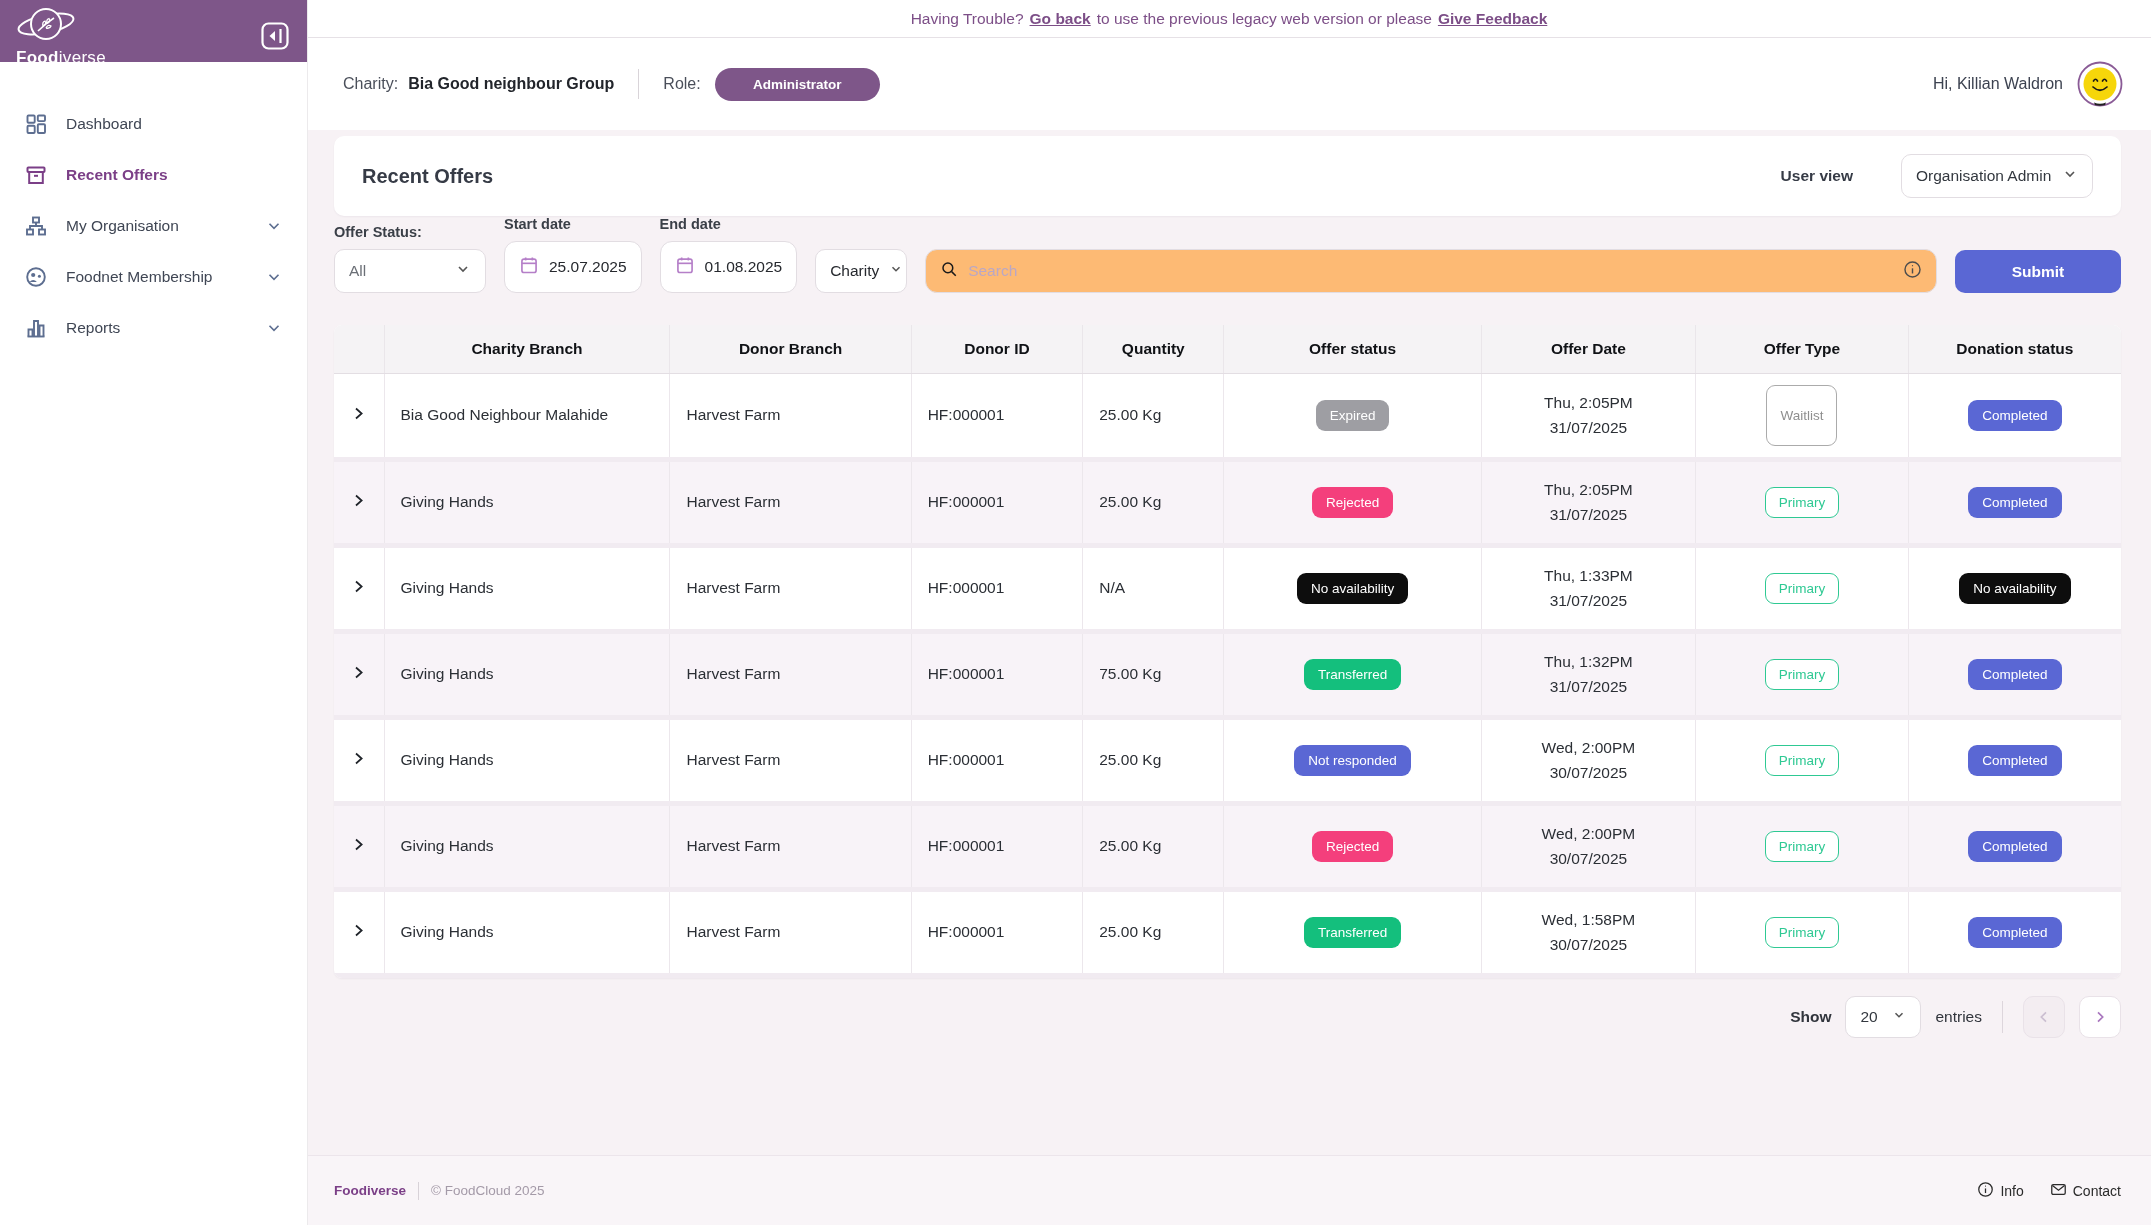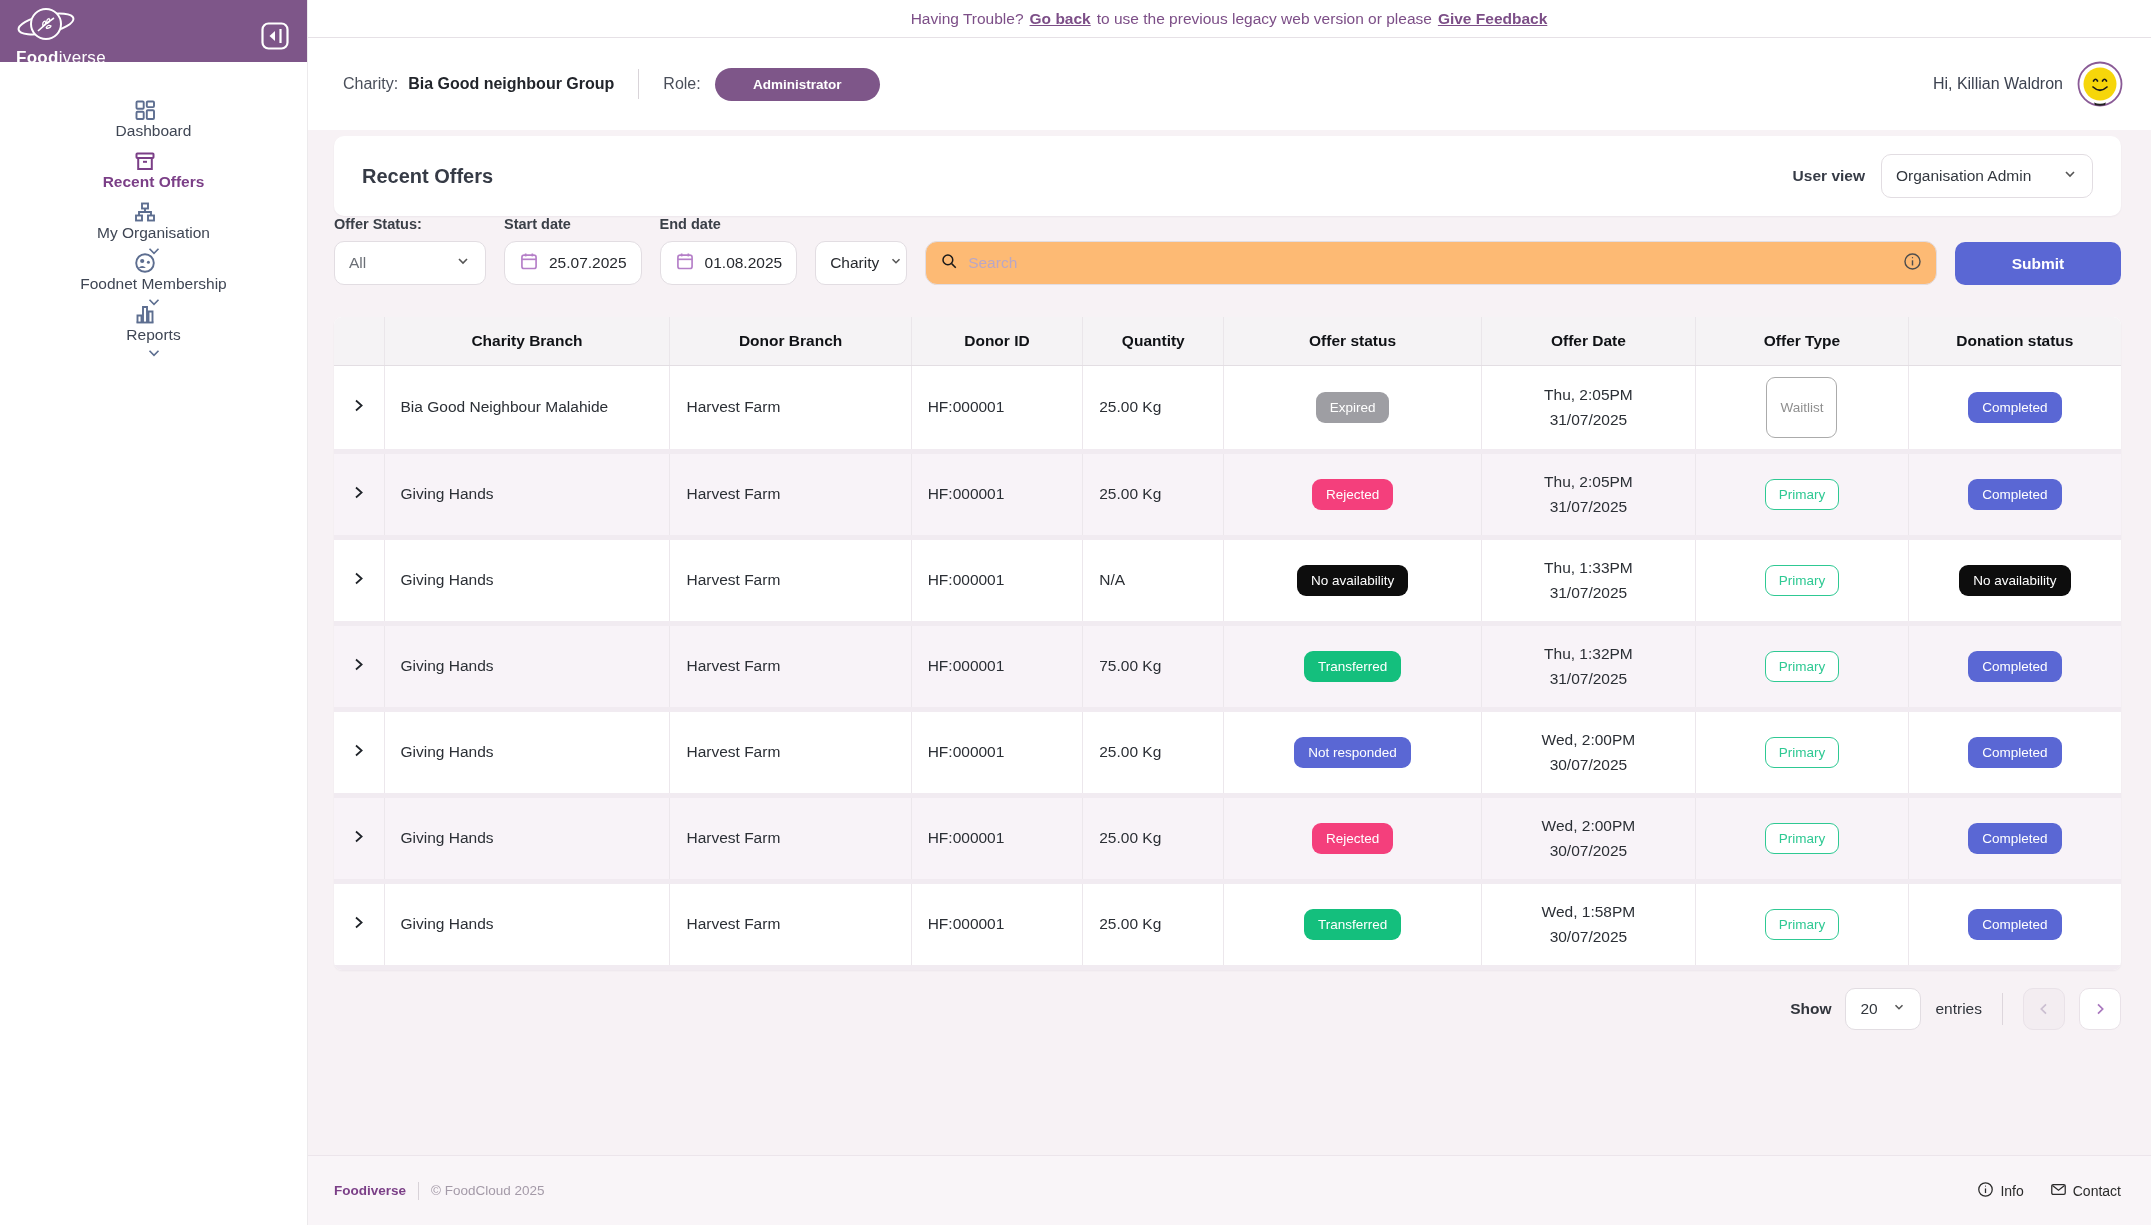--- a/index.html
+++ b/index.html
@@ -21,7 +21,7 @@
   .brand-text b{font-weight:700;}
   .collapse-btn{margin-top:16px;cursor:pointer;background:none;border:none;}
   .nav{list-style:none;margin-top:36px;}
-  .nav-item{display:flex;align-items:center;height:51px;padding:0 24px;cursor:pointer;color:#3f4654;font-size:15.5px;flex-direction:column;}
+  .nav-item{display:flex;align-items:center;height:51px;padding:0 24px;cursor:pointer;color:#3f4654;font-size:15.5px;}
   .nav-item .ico{width:24px;height:24px;margin-right:18px;flex:0 0 24px;}
   .nav-item .lbl{flex:1;}
   .nav-item.active{color:var(--active-purple);font-weight:700;}

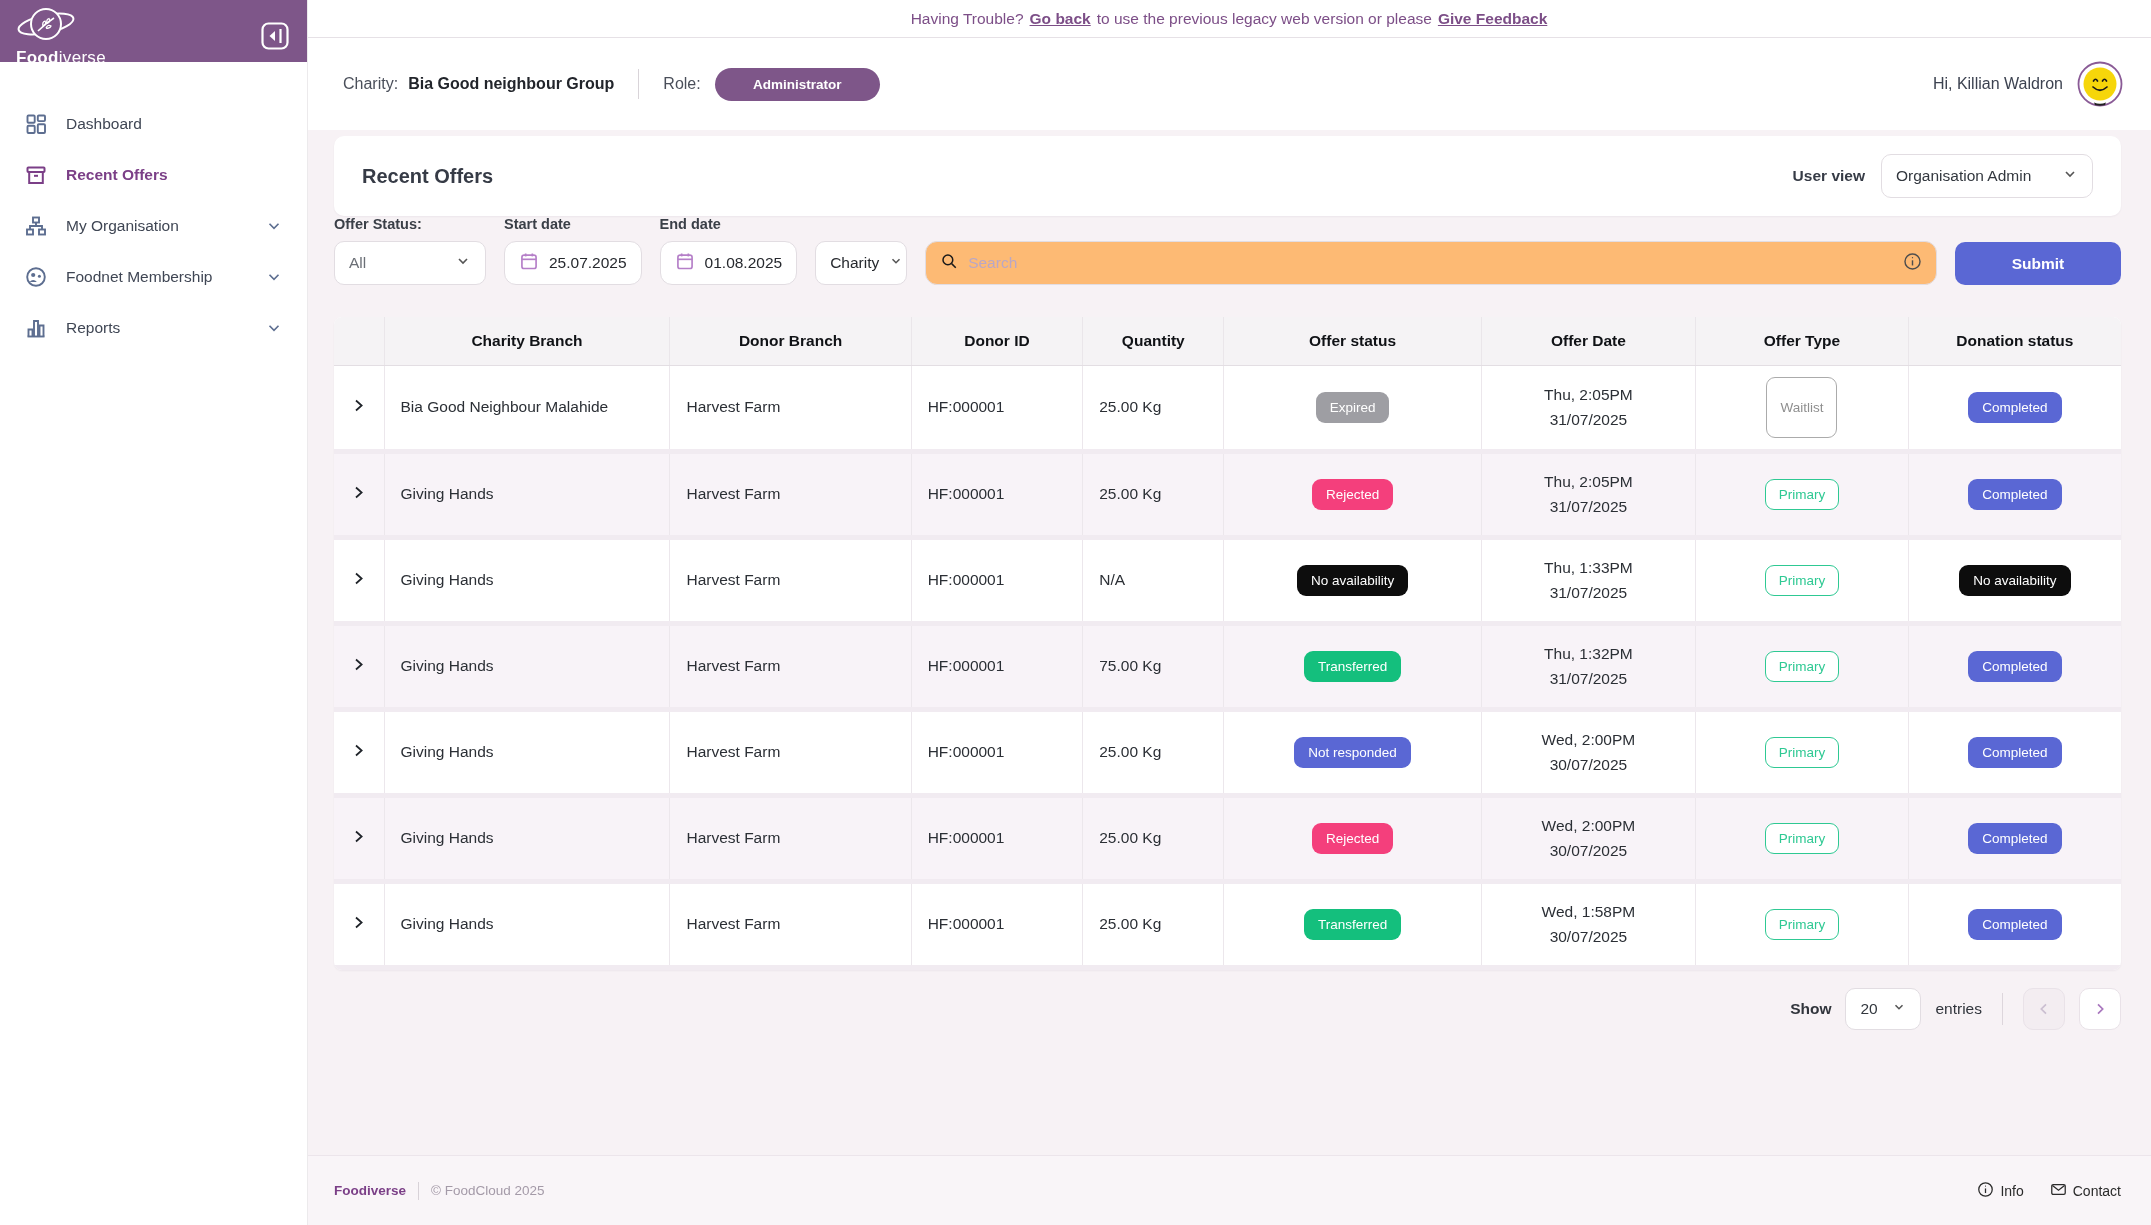--- a/index.html
+++ b/index.html
@@ -47,7 +47,7 @@
   .userview{display:flex;align-items:center;gap:16px;}
   .userview-label{font-size:15.5px;font-weight:700;color:#363b46;padding-left:24px;}
   .select{background:#fff;border:1px solid #e2dde2;border-radius:10px;height:44px;display:flex;align-items:center;justify-content:space-between;padding:0 14px;font-size:15.5px;color:#33383f;cursor:pointer;gap:10px;}
-  .uv-select{width:212px;}
+  .uv-select{width:192px;margin-left:32px;}
 
   
   .filters{display:flex;align-items:flex-end;gap:18px;}

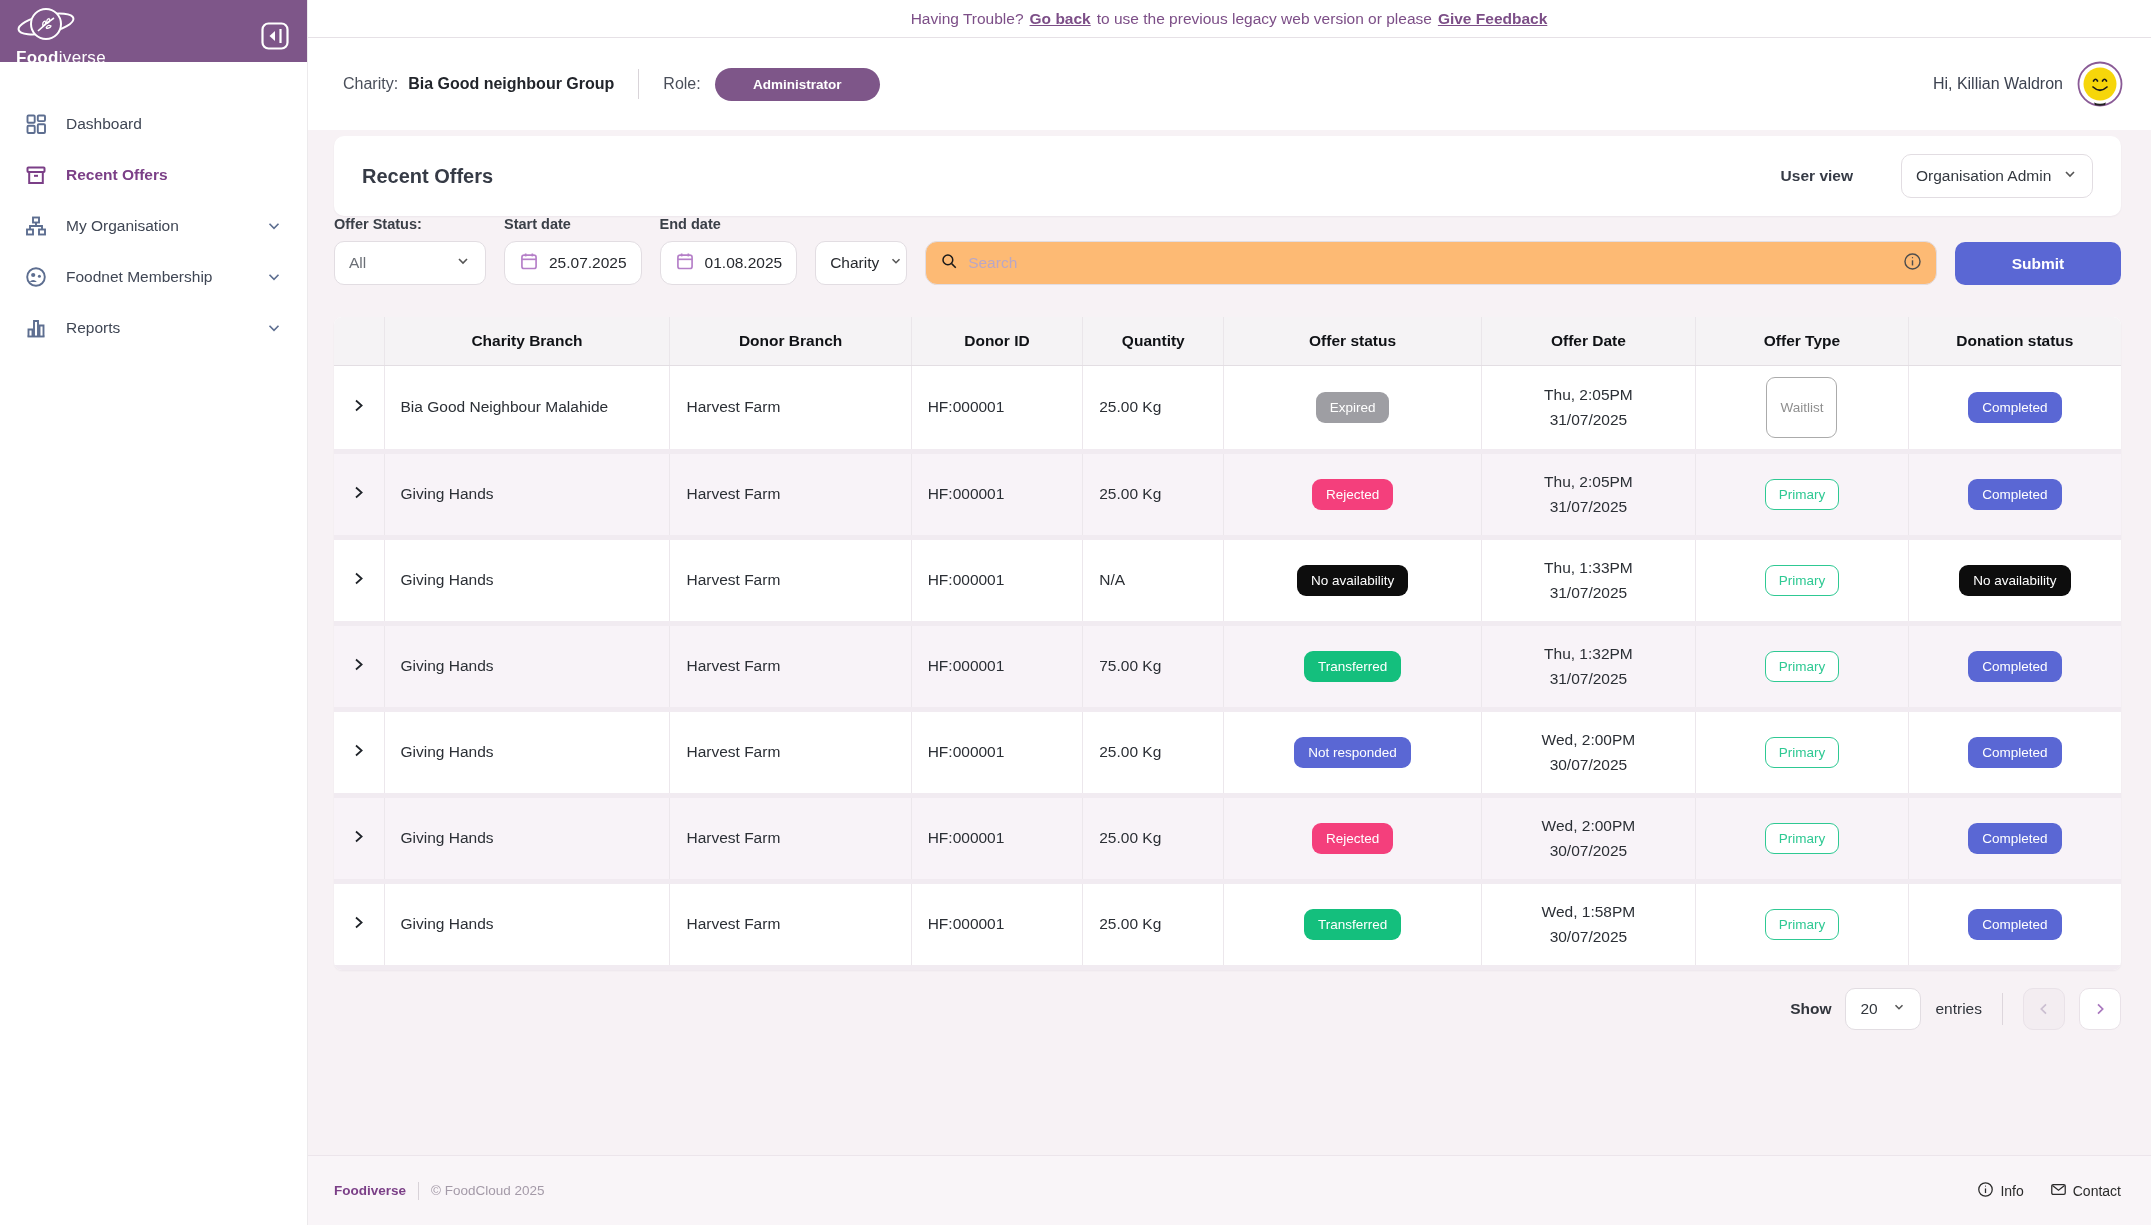--- a/index.html
+++ b/index.html
@@ -54,7 +54,7 @@
   .fgroup{display:flex;flex-direction:column;}
   .flabel{font-size:14.5px;font-weight:700;color:#3a3f47;margin-bottom:9px;}
   .status-select{width:152px;color:#6b6f76;}
-  .date-box{background:#fff;border:1px solid #e2dde2;border-radius:12px;height:44px;display:flex;align-items:center;padding:0 14px;gap:10px;font-size:15.5px;color:#26292e;cursor:pointer;}
+  .date-box{background:#fff;border:1px solid #e2dde2;border-radius:12px;height:52px;display:flex;align-items:center;padding:0 14px;gap:10px;font-size:15.5px;color:#26292e;cursor:pointer;}
   .entity-select{width:92px;color:#26292e;}
   .search-wrap{flex:1;background:#fdba74;border:1px solid #e2dde2;border-radius:12px;height:44px;display:flex;align-items:center;padding:0 14px;gap:10px;}
   .search-input{flex:1;border:none;outline:none;font-size:15.5px;color:#33383f;font-family:"Liberation Sans",sans-serif;background:transparent;}

